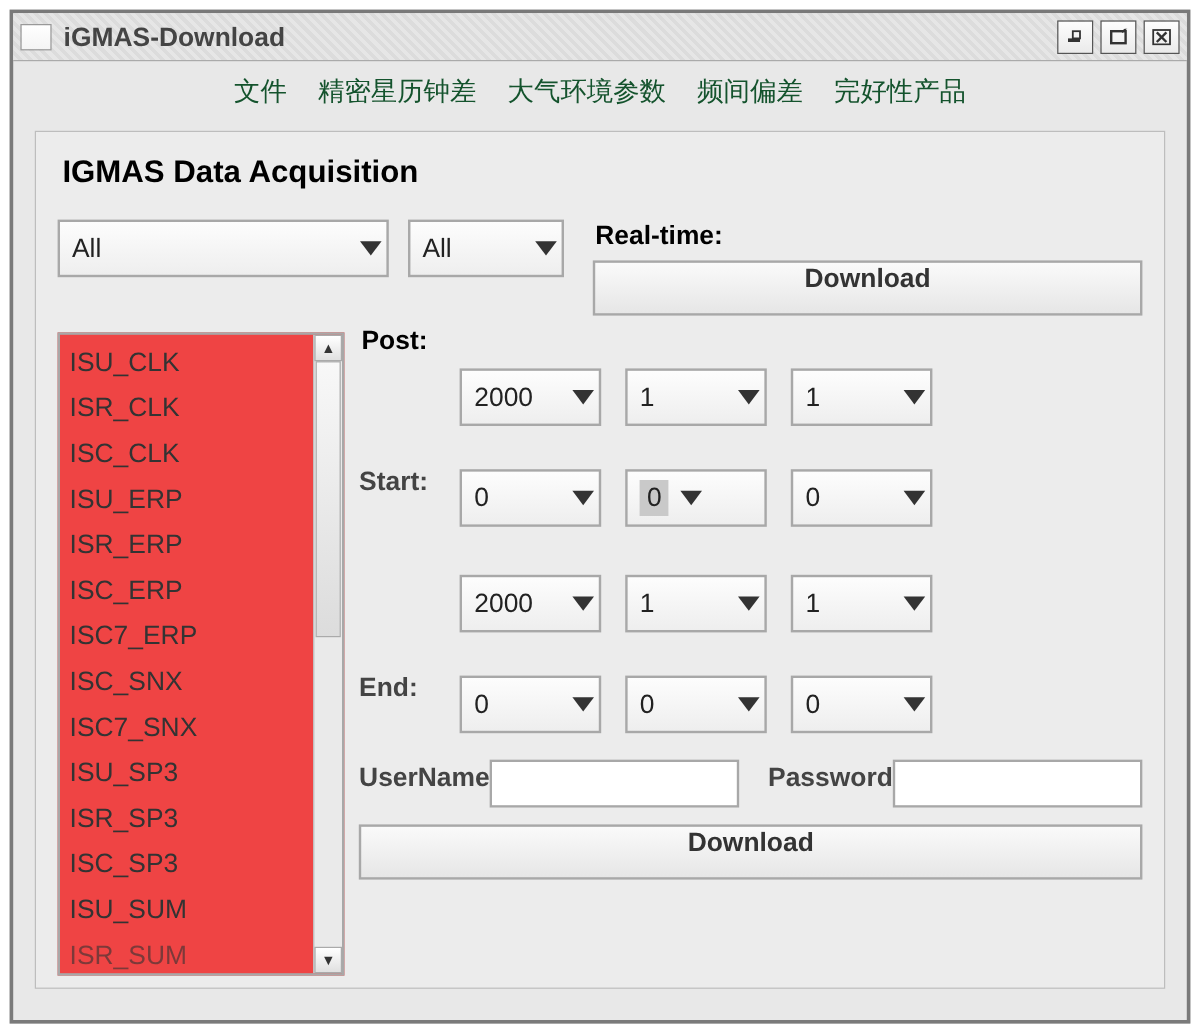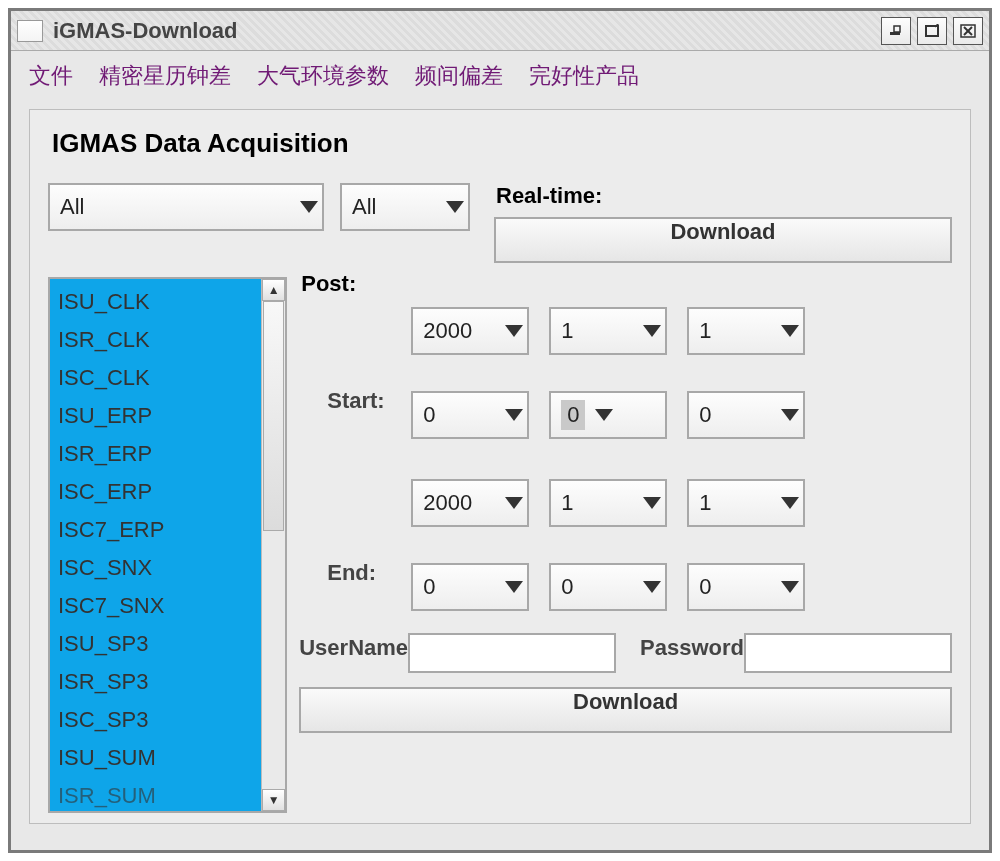--- a/index.html
+++ b/index.html
@@ -54,7 +54,8 @@
     gap: 26px;
     padding: 10px 18px 14px 18px;
     font-size: 22px;
-    color: #701a75;
+    color: #14532d;
+    justify-content: center;
   }
   .menubar span { cursor: default; }
   .panel {

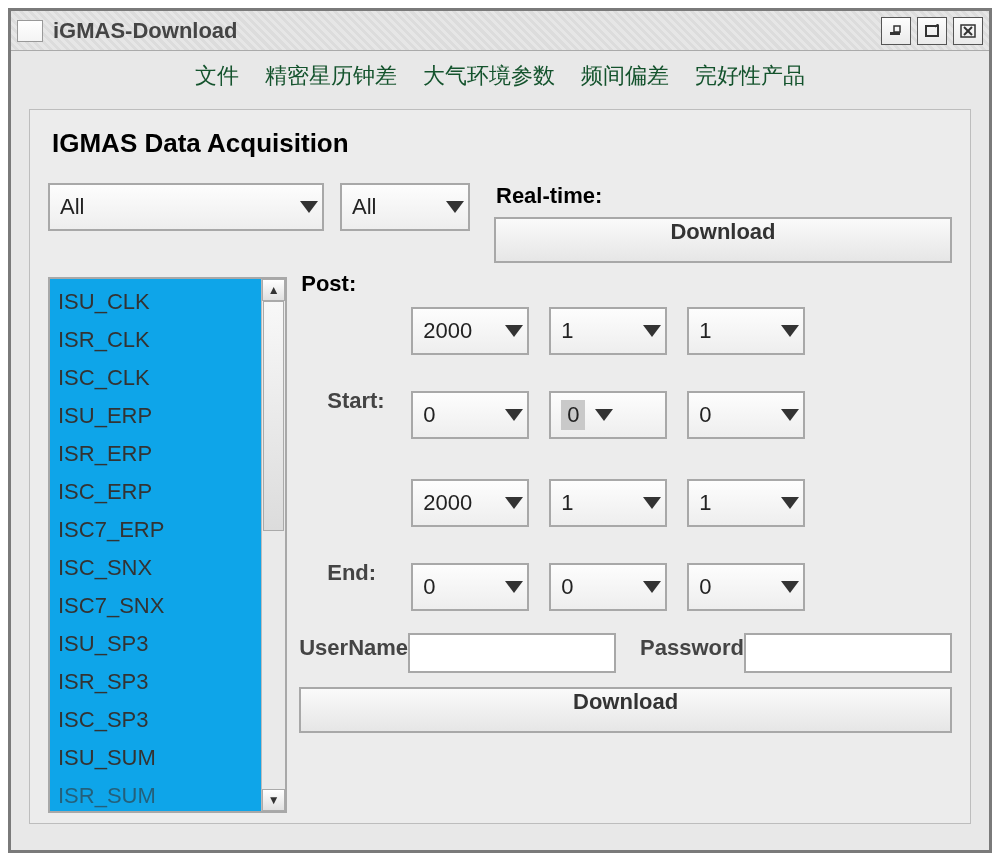--- a/index.html
+++ b/index.html
@@ -109,7 +109,7 @@
     margin: 0 0 8px 2px;
   }
   .listbox {
-    background: #0ea5e9;
+    background: #ef4444;
     border: 2px solid #a8a8a8;
     height: 536px;
     width: 436px;

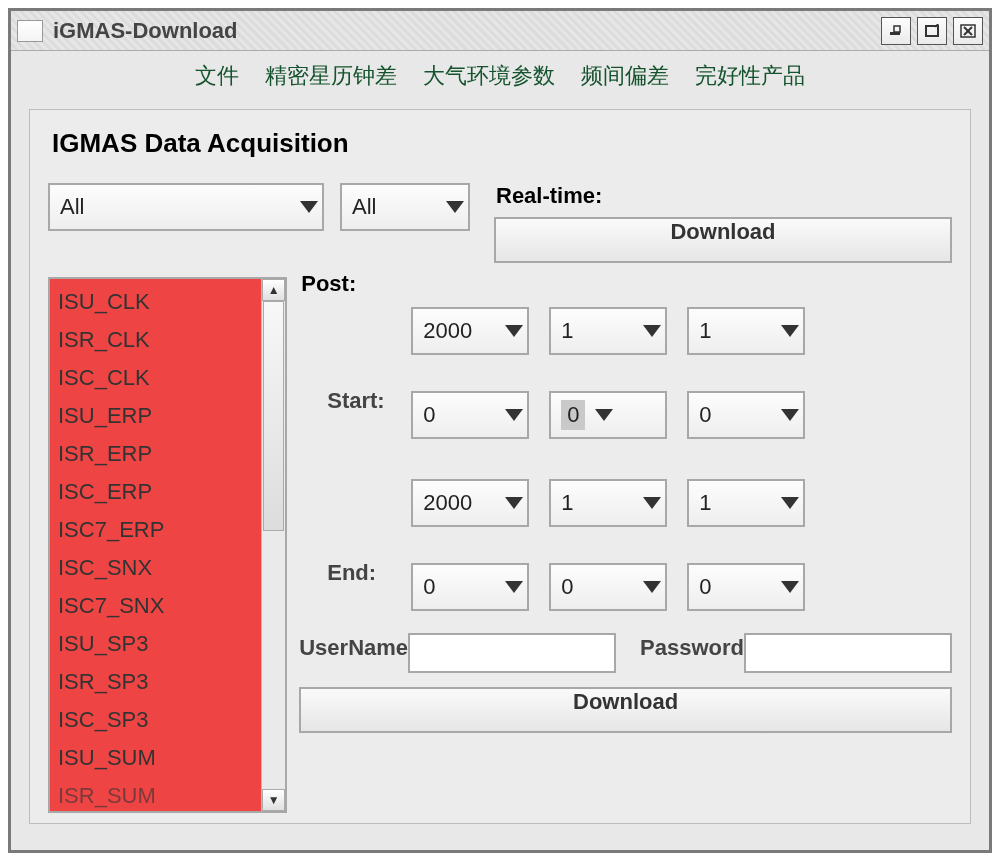--- a/index.html
+++ b/index.html
@@ -172,7 +172,6 @@
     font-size: 22px;
     font-weight: bold;
     color: #444;
-    margin-left: 28px;
   }
   .post-row .dropdown { width: 118px; }
   .post-row .gap { width: 20px; }

